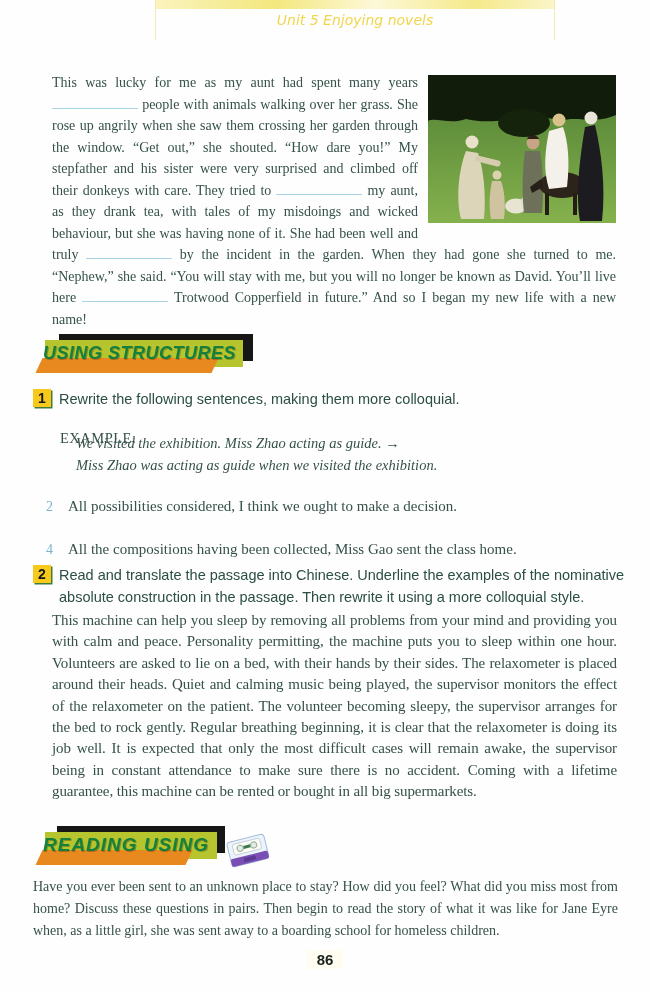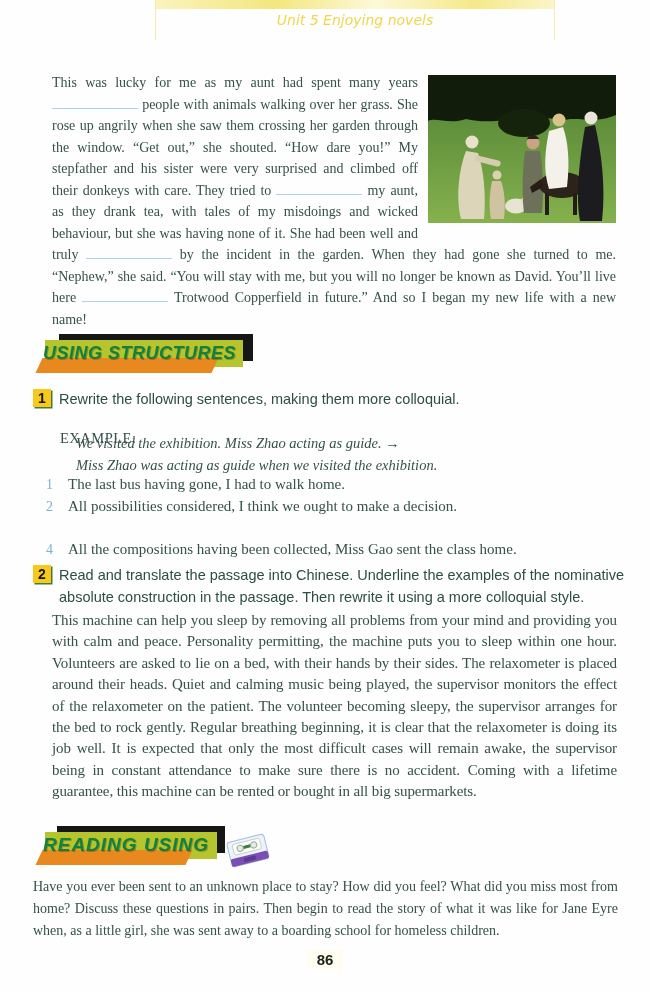--- a/index.html
+++ b/index.html
@@ -152,9 +152,6 @@
   <div class="example-line" id="example-src">We visited the exhibition. Miss Zhao acting as guide. →</div>
   <div class="example-line" id="example-rw">Miss Zhao was acting as guide when we visited the exhibition.</div>
 
-  <div class="ex-item" id="item1">
-    <span class="inum">1</span><span class="itext">The last bus having gone, I had to walk home.</span>
-  </div>
   <div class="ex-item" id="item2">
     <span class="inum">2</span><span class="itext">All possibilities considered, I think we ought to make a decision.</span>
   </div>

